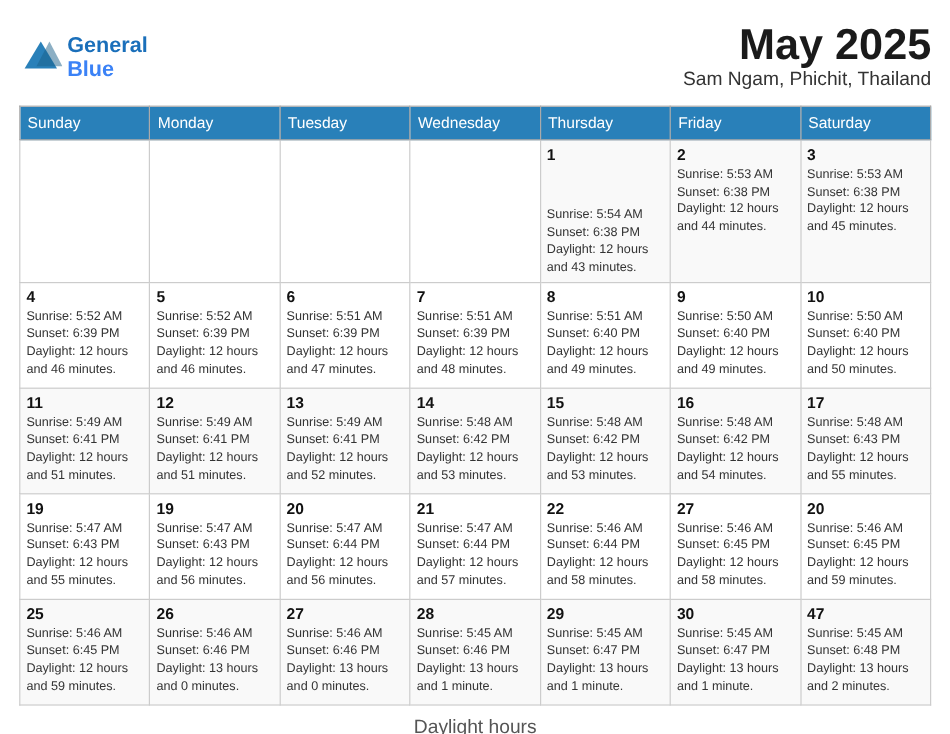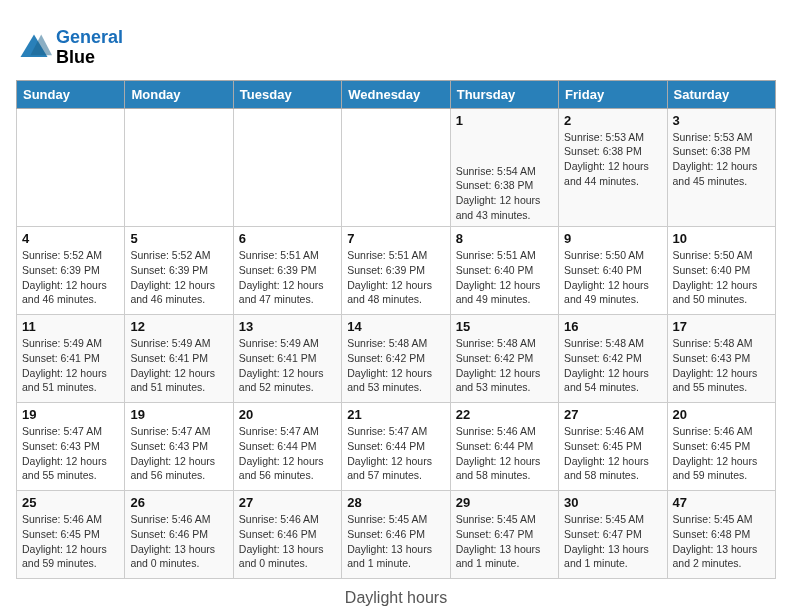--- a/index.html
+++ b/index.html
@@ -107,7 +107,7 @@
     </svg>
     <div class="logo-text">
       <div><span>General</span></div>
-      <div><span style="color:#000000">Blue</span></div>
+      <div><span style="color:#3b82f6">Blue</span></div>
     </div>
   </div>
 </div>

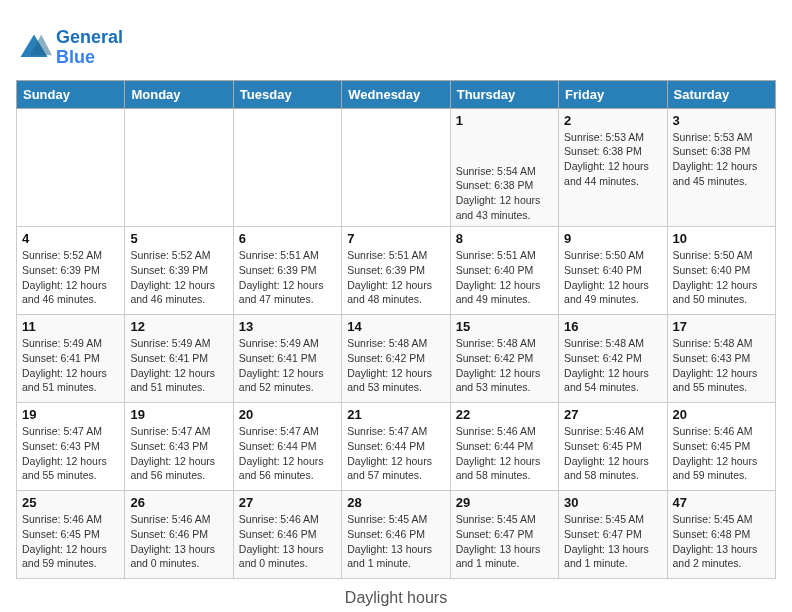--- a/index.html
+++ b/index.html
@@ -110,6 +110,10 @@
       <div><span style="color:#3b82f6">Blue</span></div>
     </div>
   </div>
+  <div class="title-block">
+    <h1>May 2025</h1>
+    <h2>Sam Ngam, Phichit, Thailand</h2>
+  </div>
 </div>
 
 <table class="calendar">

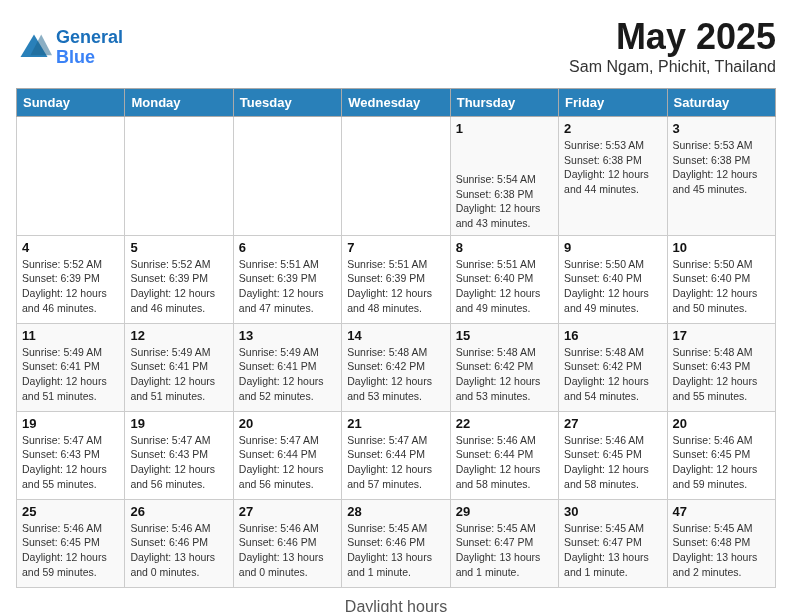--- a/index.html
+++ b/index.html
@@ -59,7 +59,7 @@
       text-align: left;
       padding: 6px 6px;
       font-size: 13px;
-      font-weight: bold;
+      font-weight: normal;
       border: 1px solid #aaa;
     }
     .calendar tbody td {

